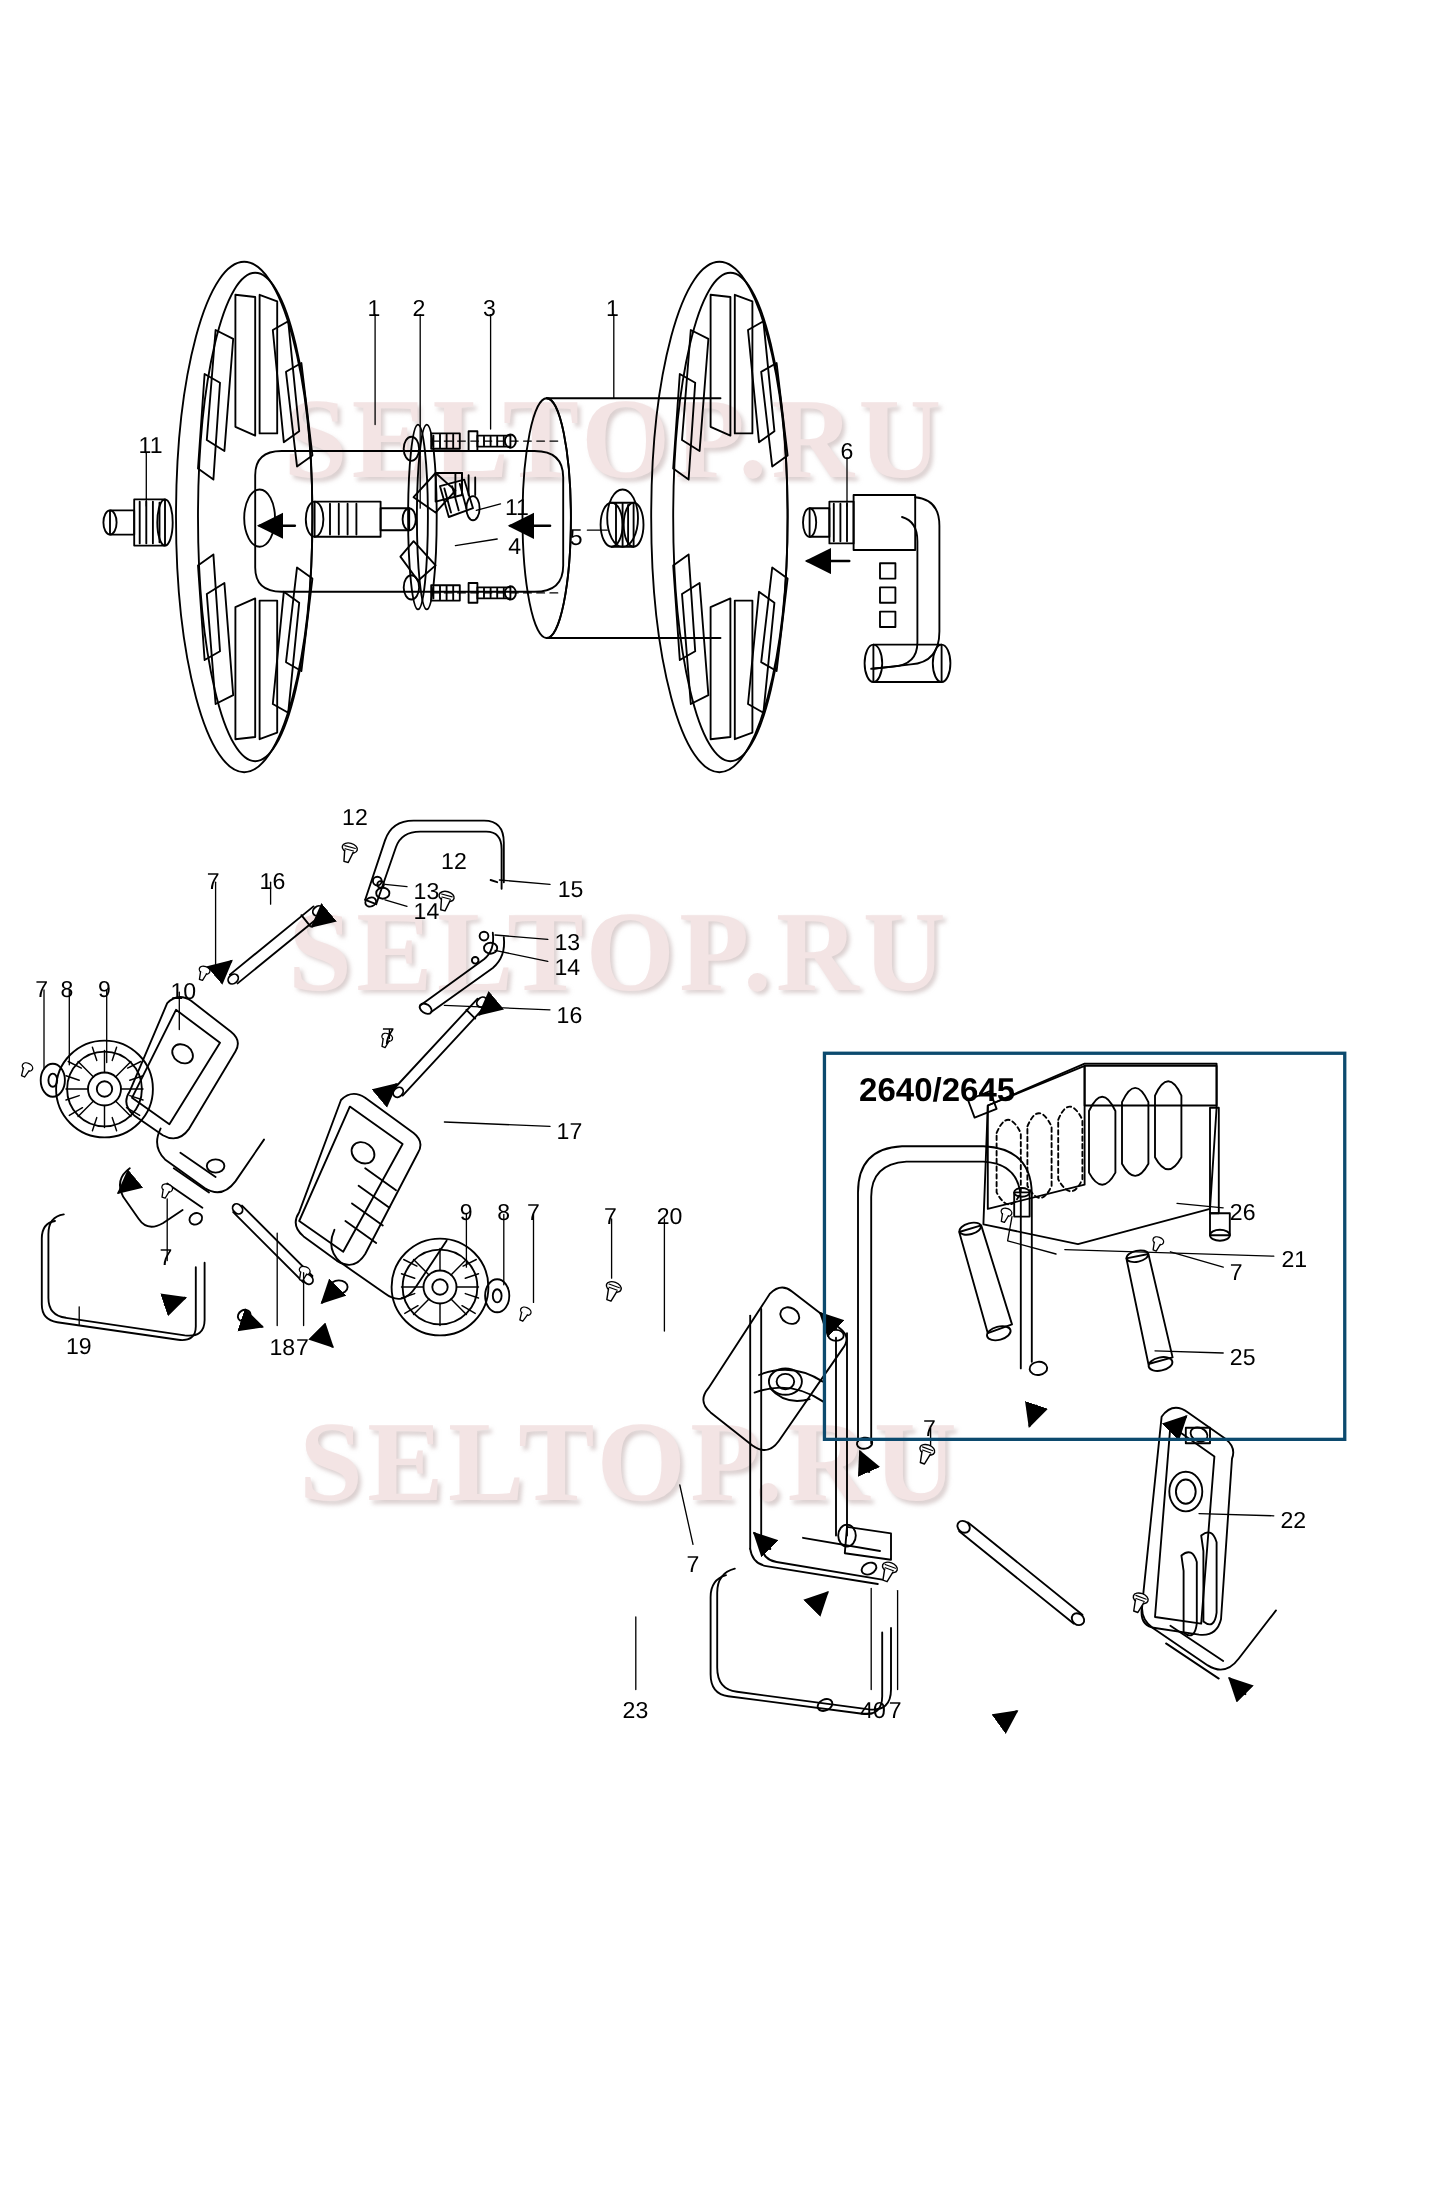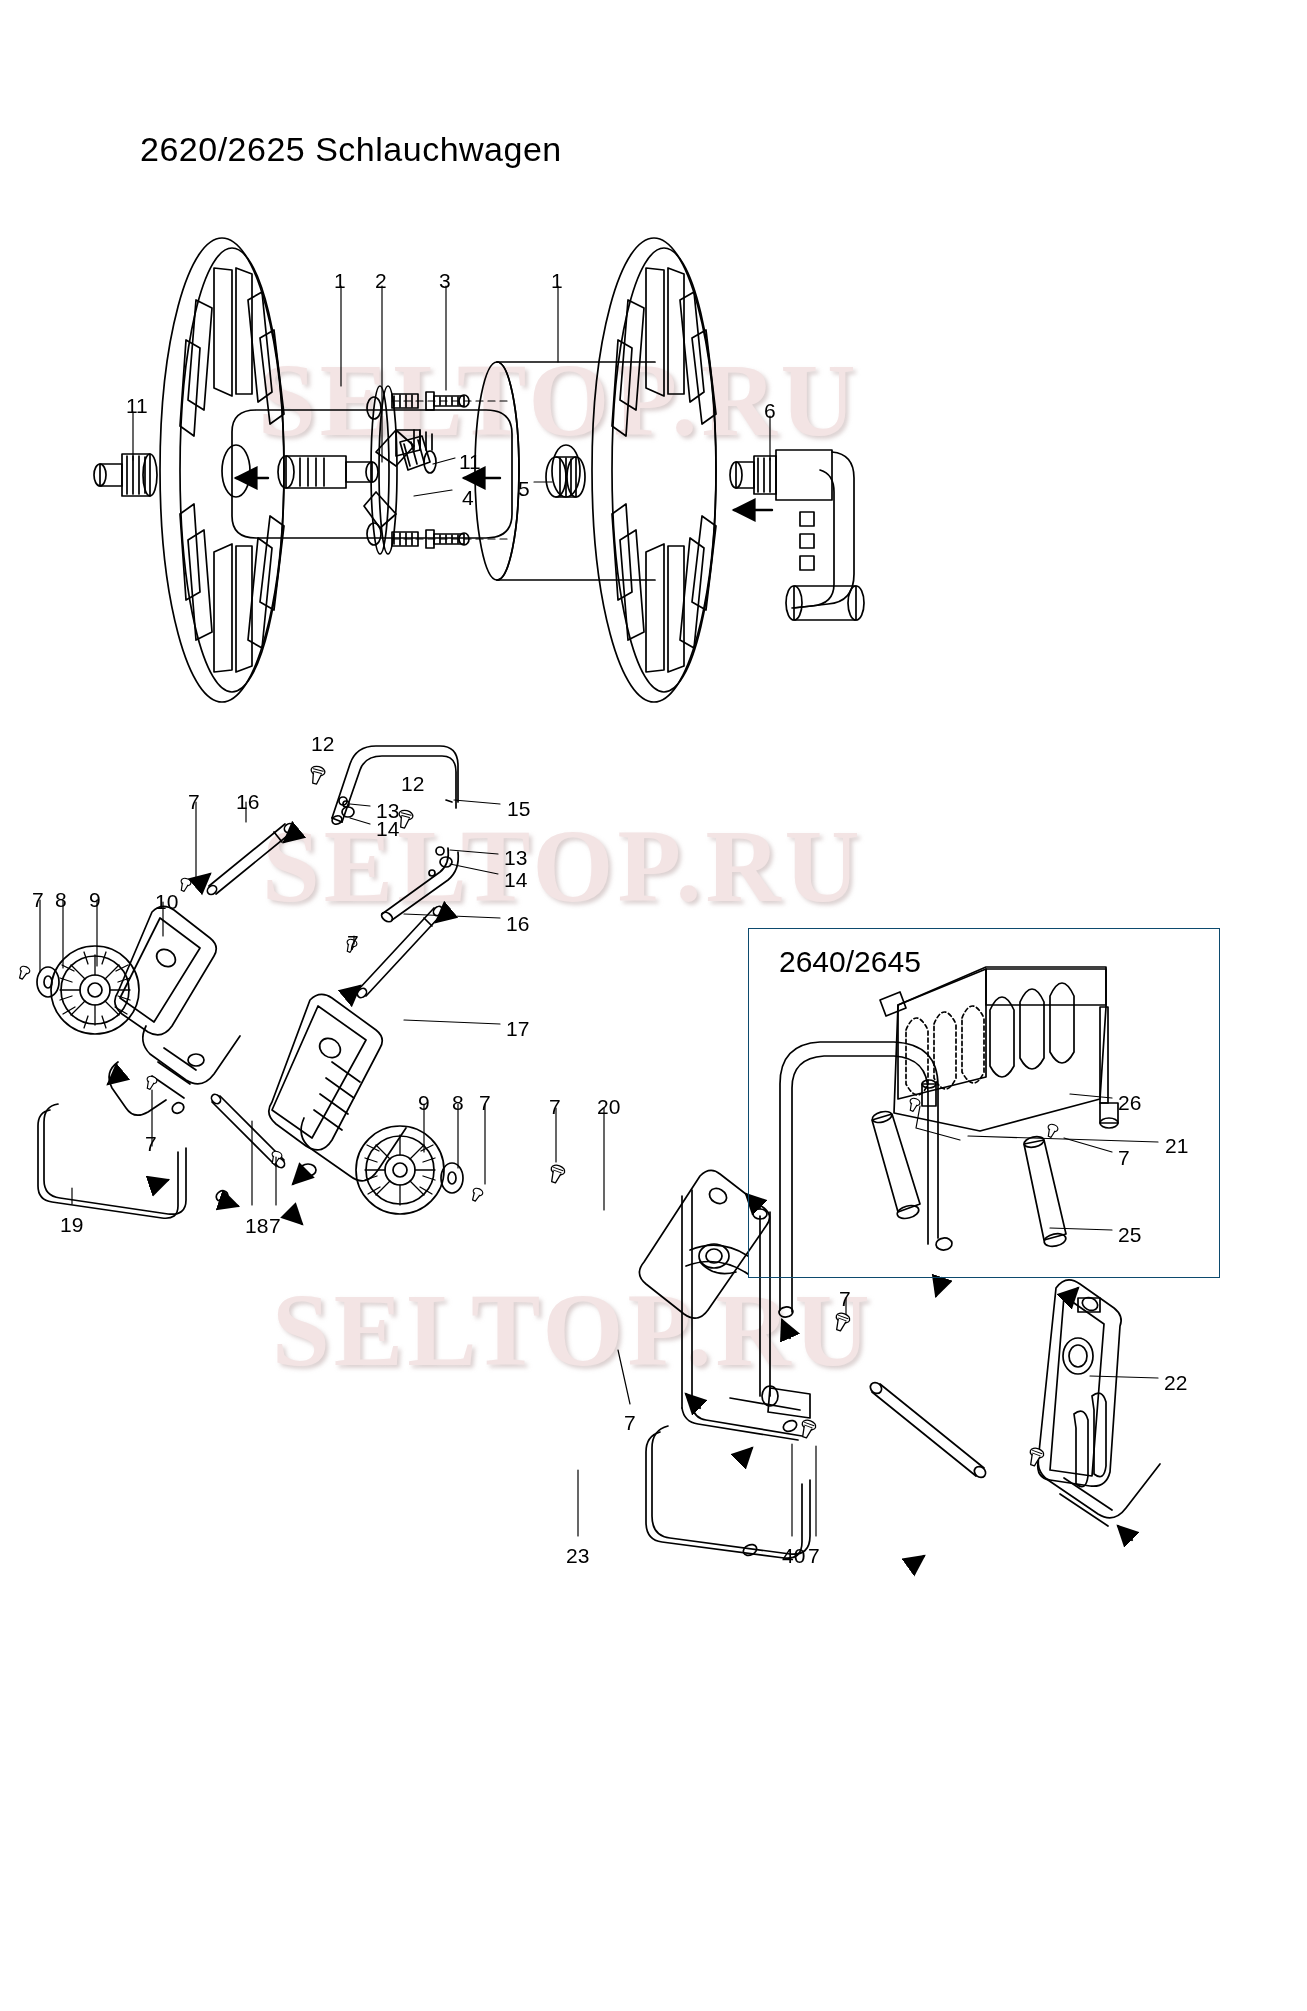--- a/index.html
+++ b/index.html
@@ -78,7 +78,6 @@
 <div id="page">
 
 
-  <div class="title l1">2620/2625 Schlauchwagen</div>
 
   <div class="wm wm1">SELTOP.RU</div>
   <div class="wm wm2">SELTOP.RU</div>

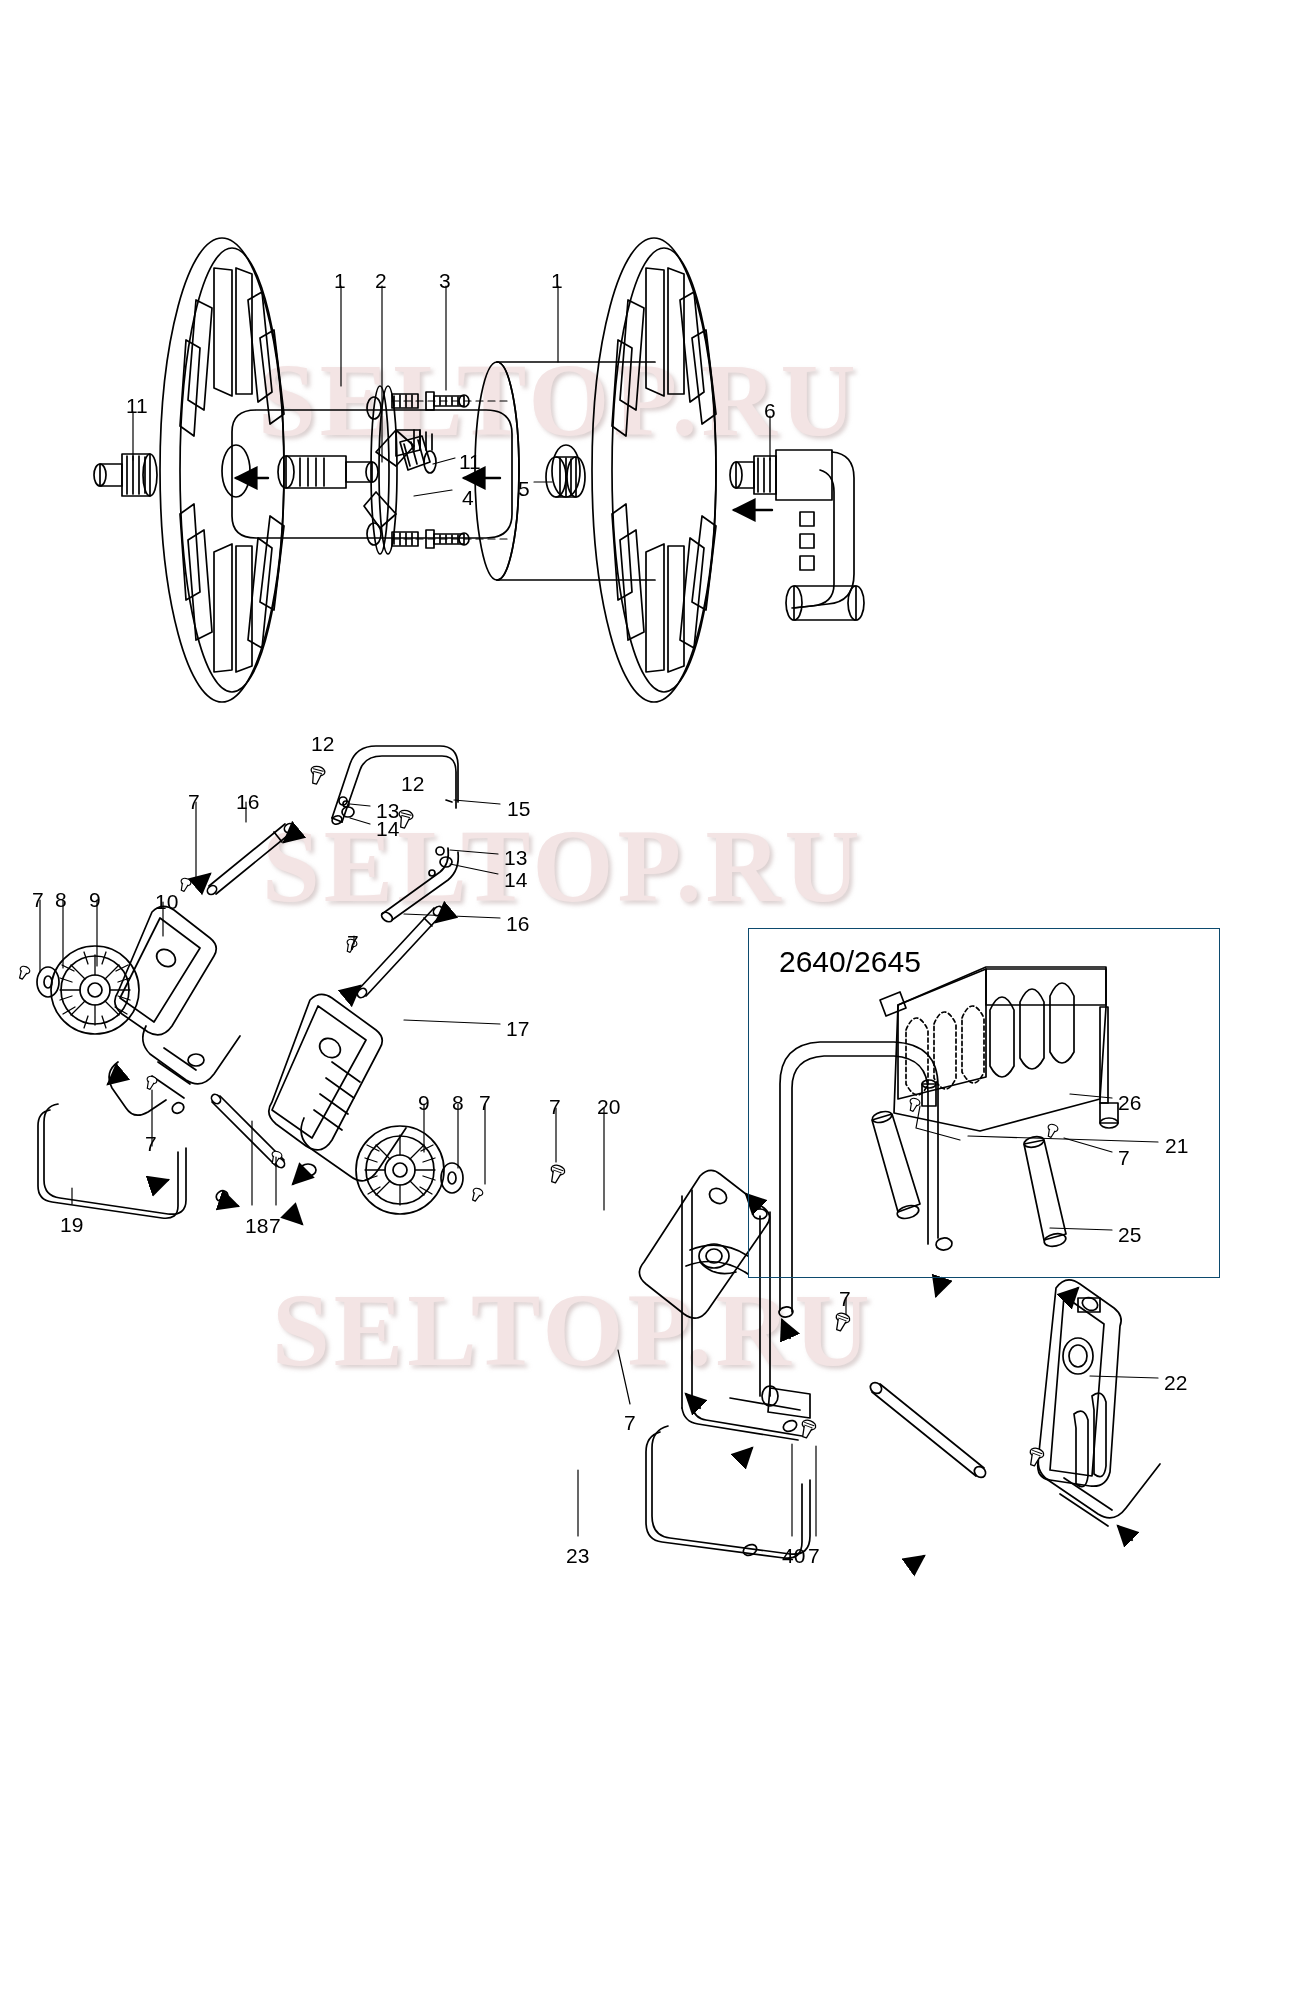--- a/index.html
+++ b/index.html
@@ -64,8 +64,8 @@
 
   
   .inset-box{
-    position:absolute;left:748px;top:928px;width:470px;height:348px;
-    border:1px solid #0c4a6e;background:transparent;
+    position:absolute;left:748px;top:956px;width:470px;height:348px;
+    border:3px solid #0c4a6e;background:transparent;font-weight:bold;
   }
   .inset-title{
     position:absolute;left:30px;top:16px;font-size:30px;color:#000;

